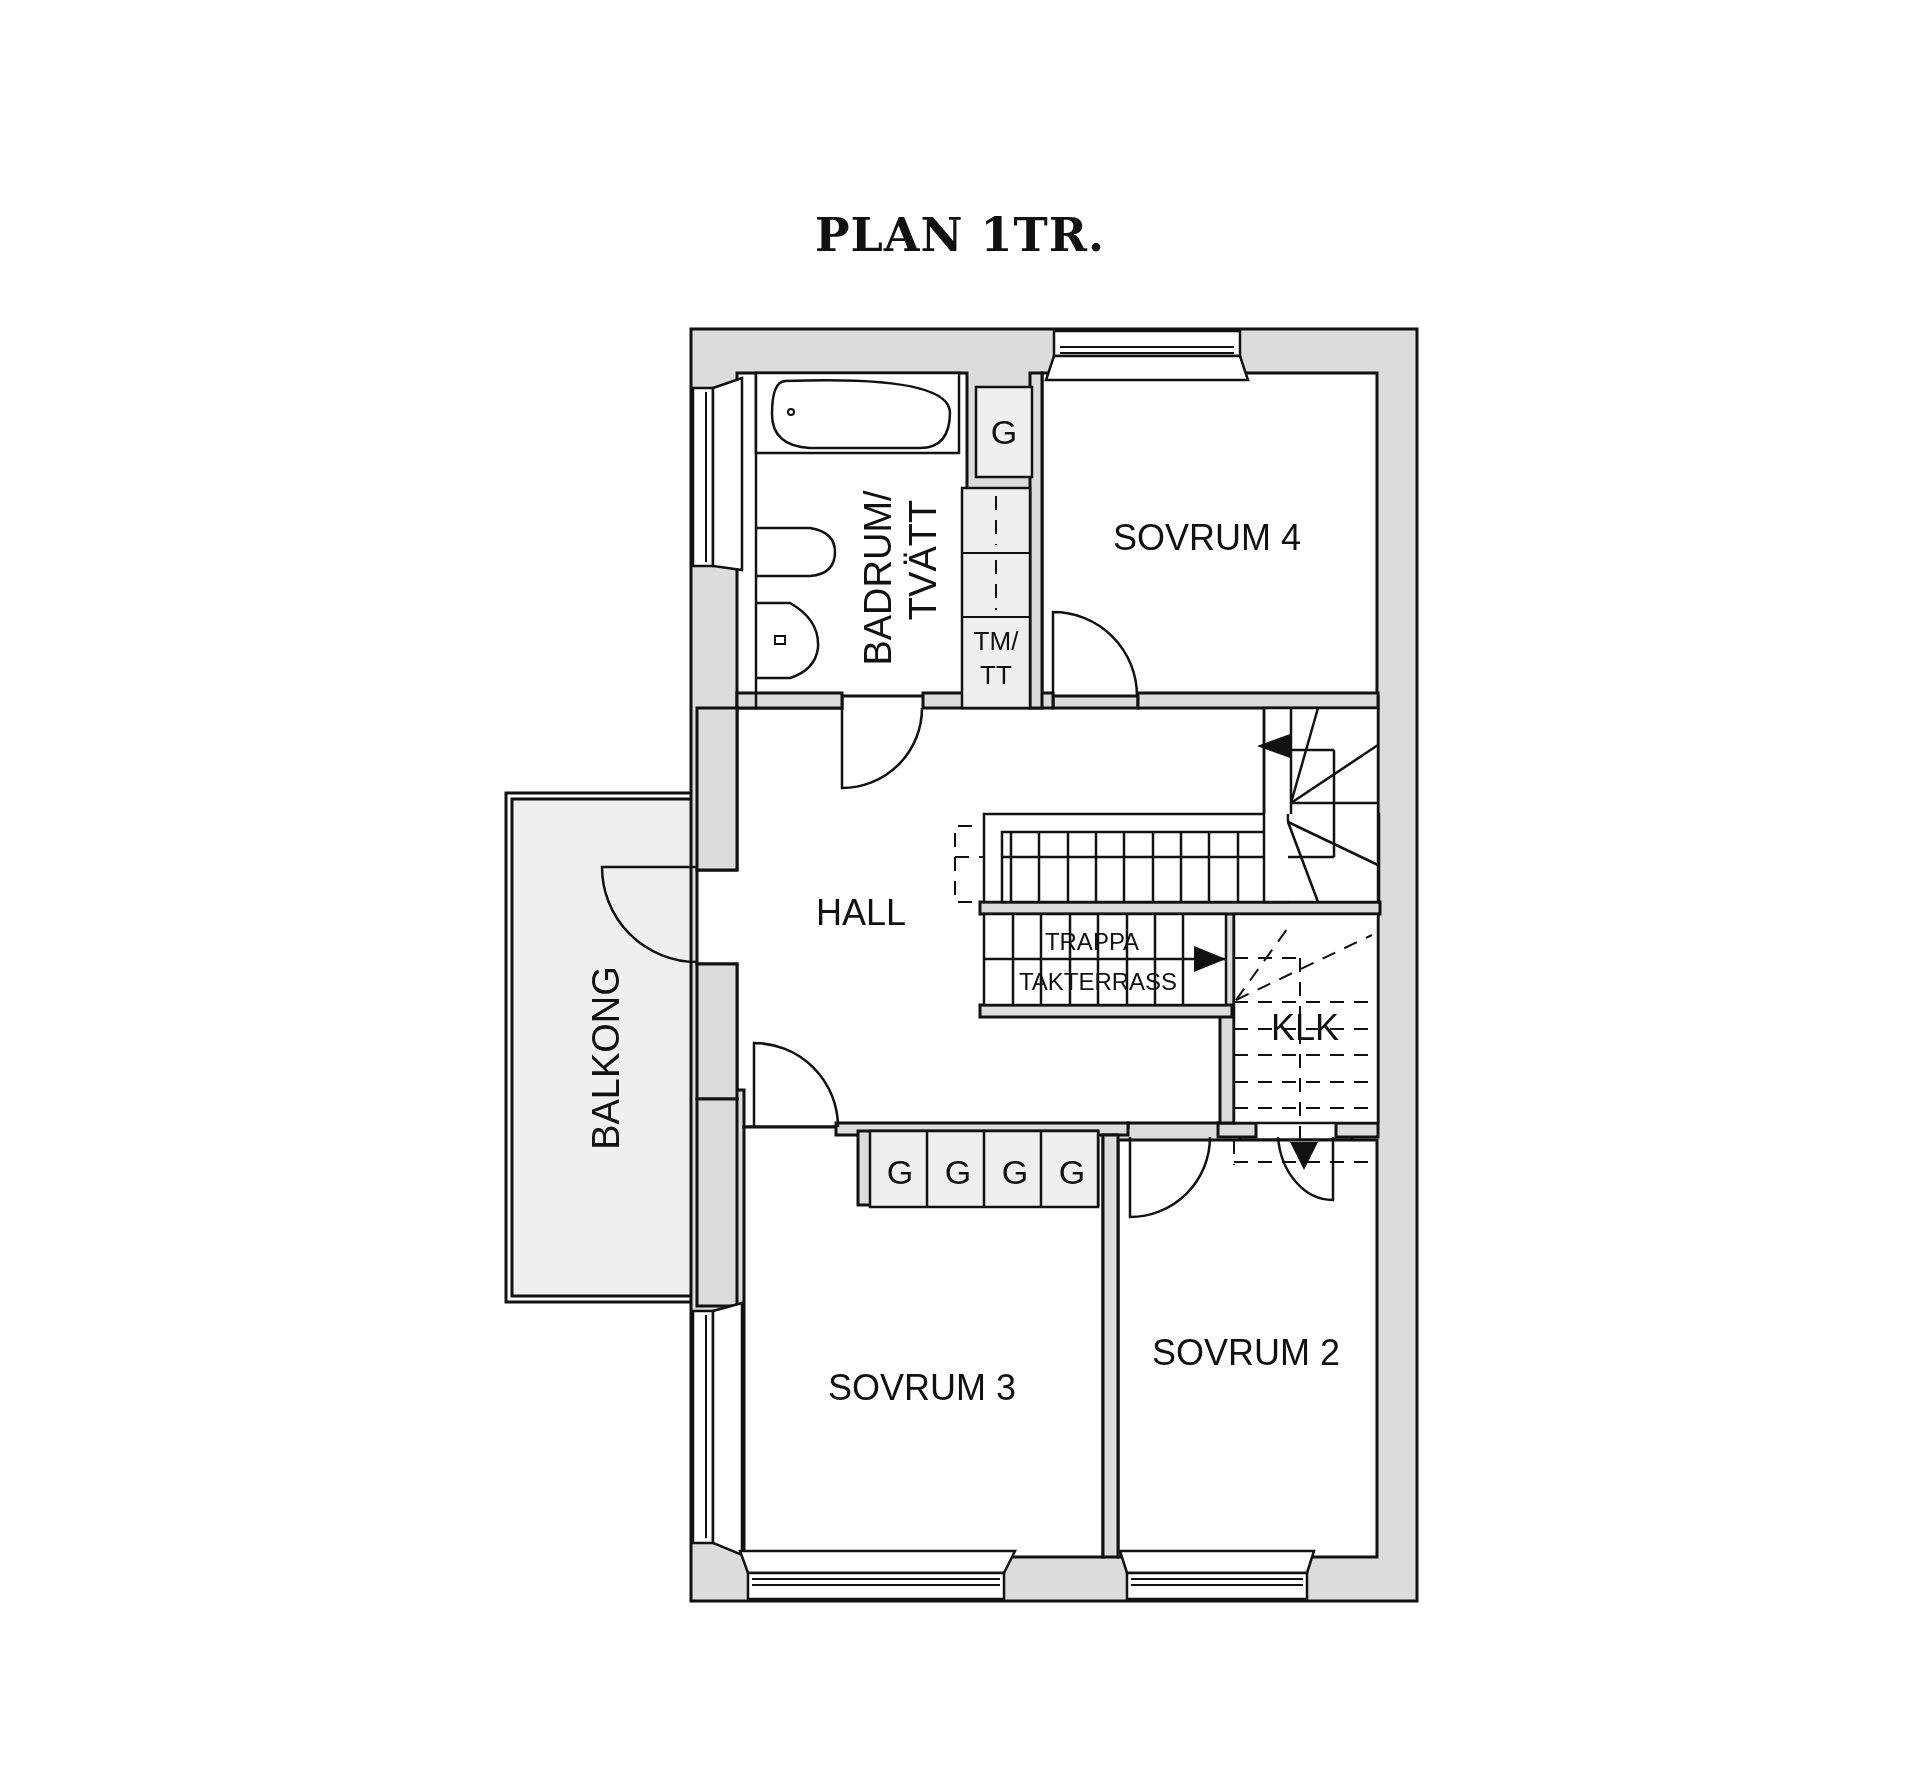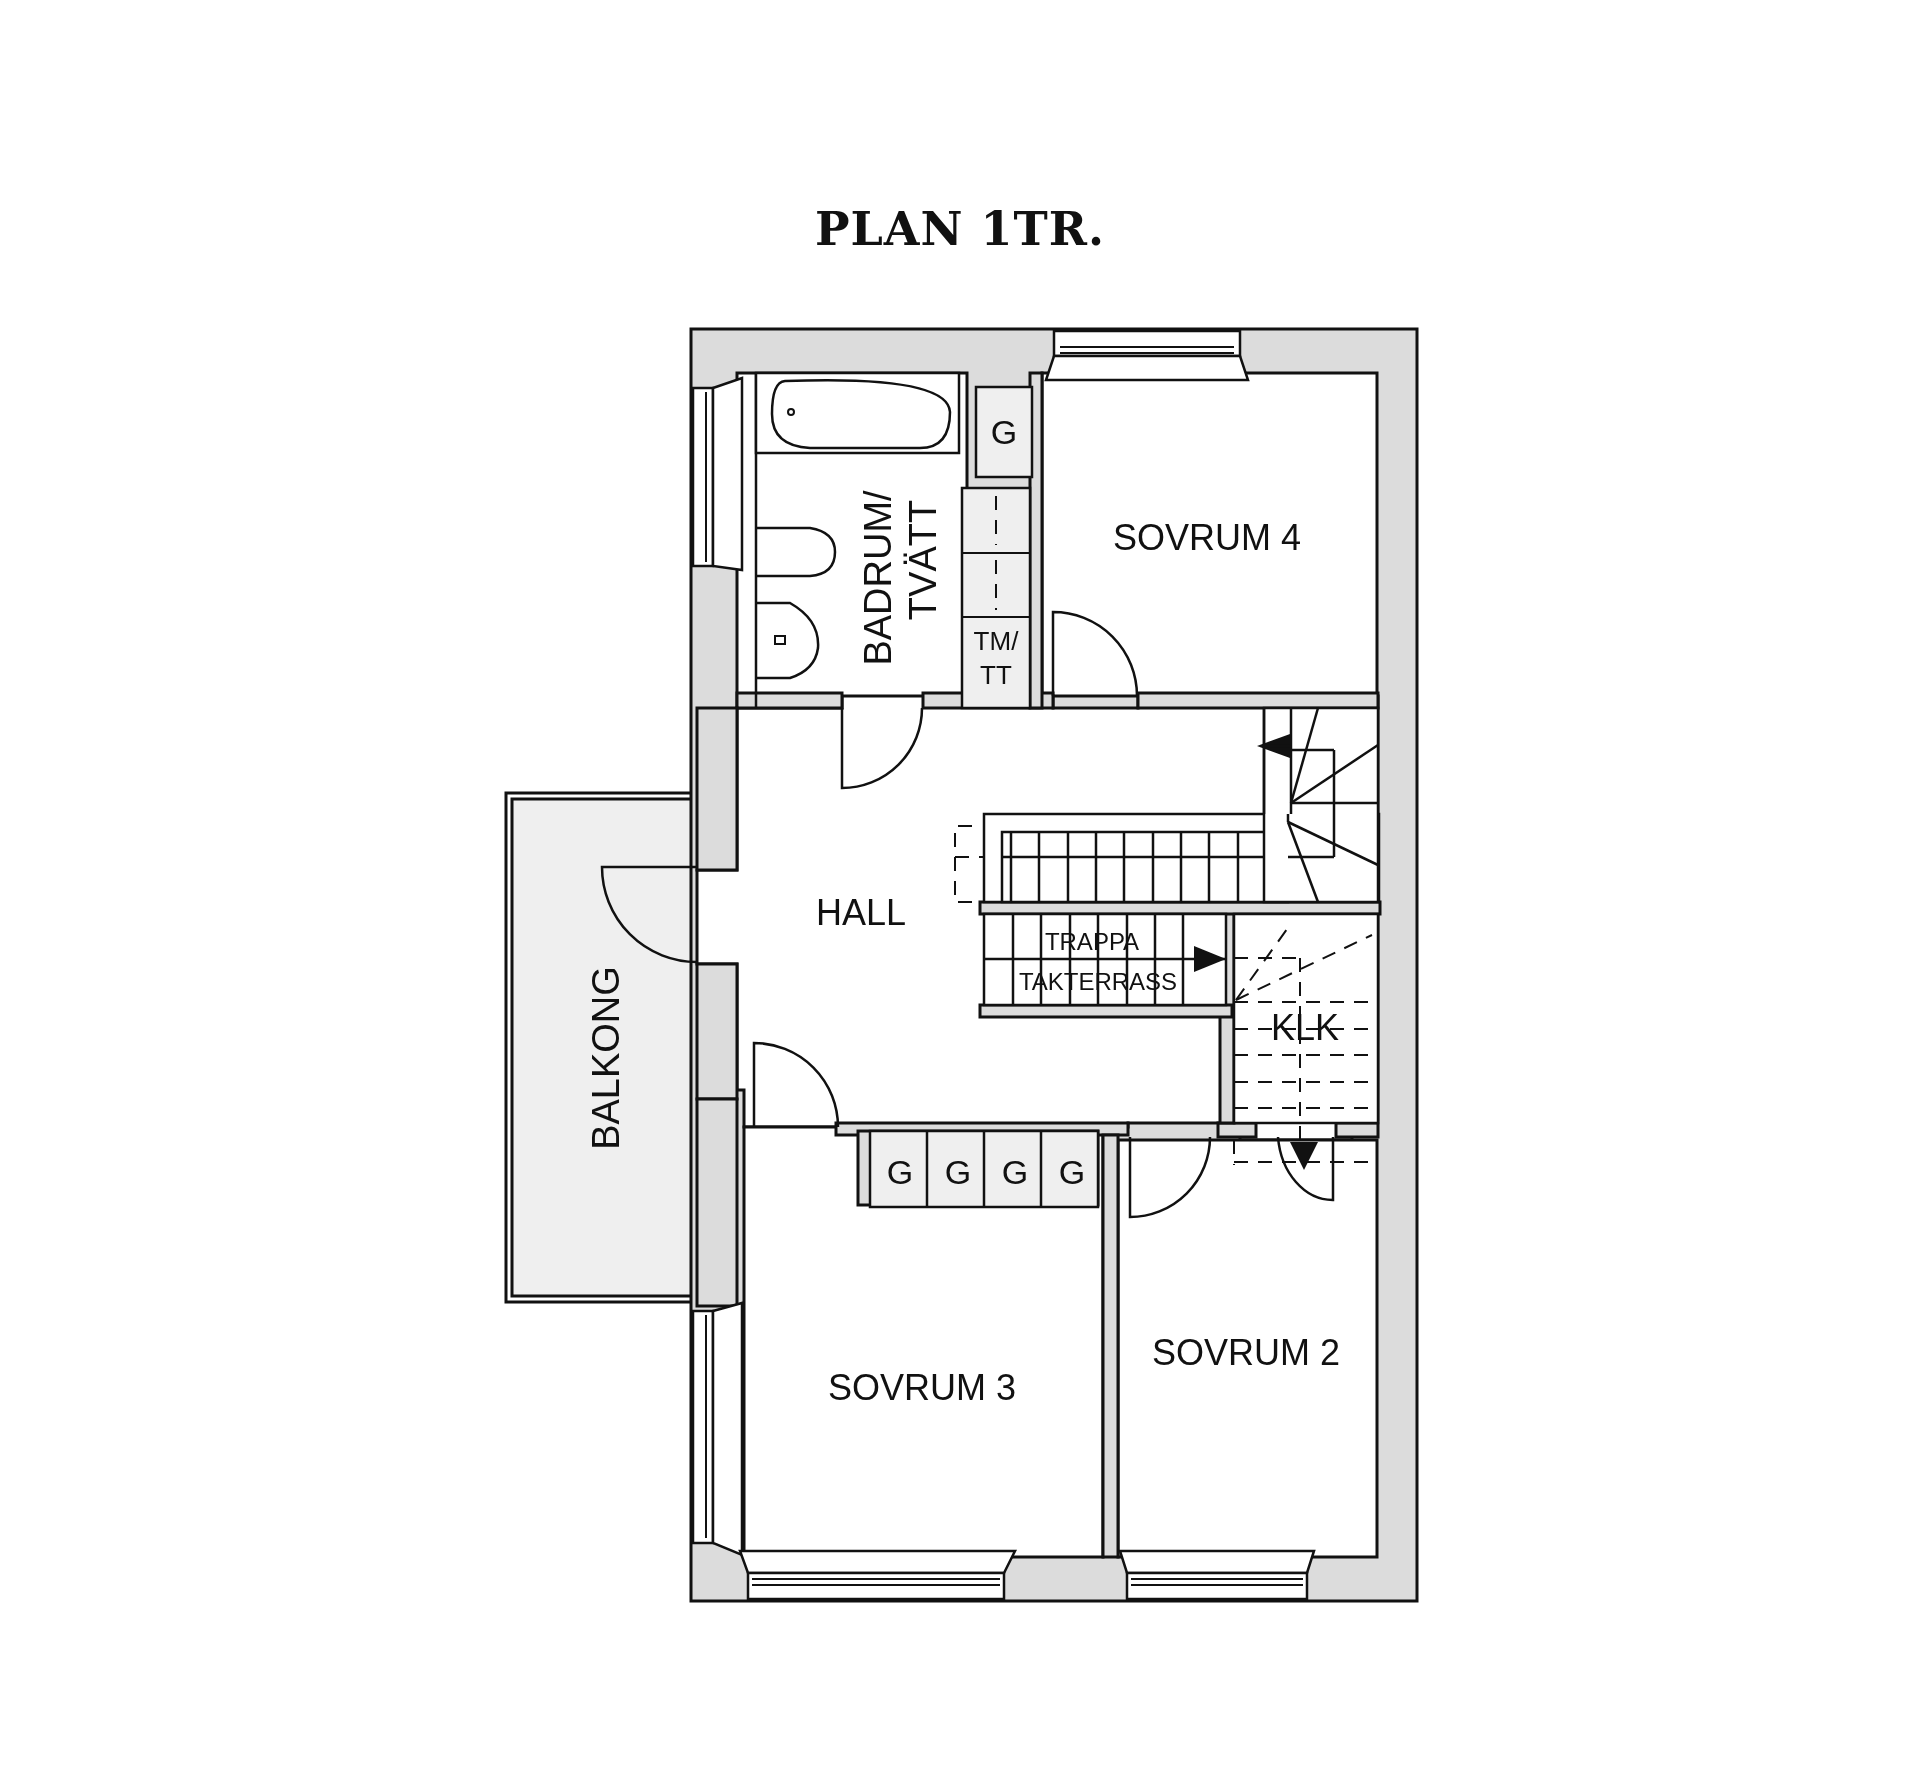--- a/index.html
+++ b/index.html
@@ -5,7 +5,7 @@
   html, body { margin: 0; padding: 0; background: #ffffff; }
   body { width: 1920px; height: 1787px; position: relative; overflow: hidden; }
   .title {
-    position: absolute; left: 0; top: 202px; width: 1920px; text-align: center;
+    position: absolute; left: 0; top: 208px; width: 1920px; text-align: center;
     font-family: "DejaVu Serif", "Liberation Serif", serif; font-weight: bold;
     font-size: 46px; letter-spacing: 1px; color: #111;
   }

